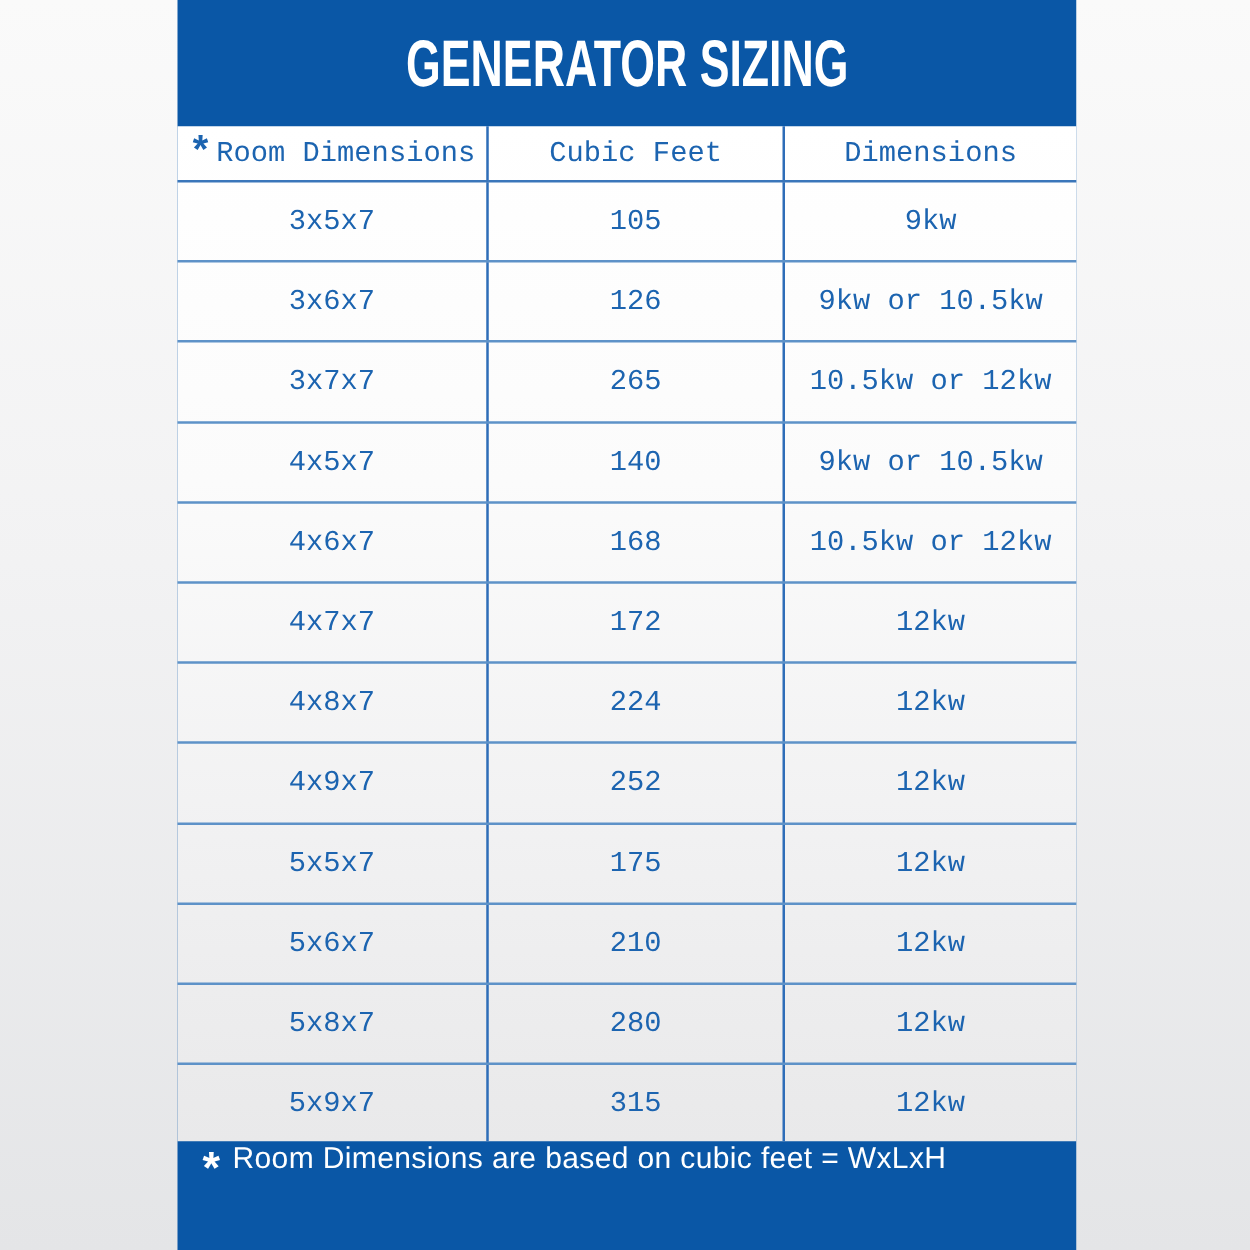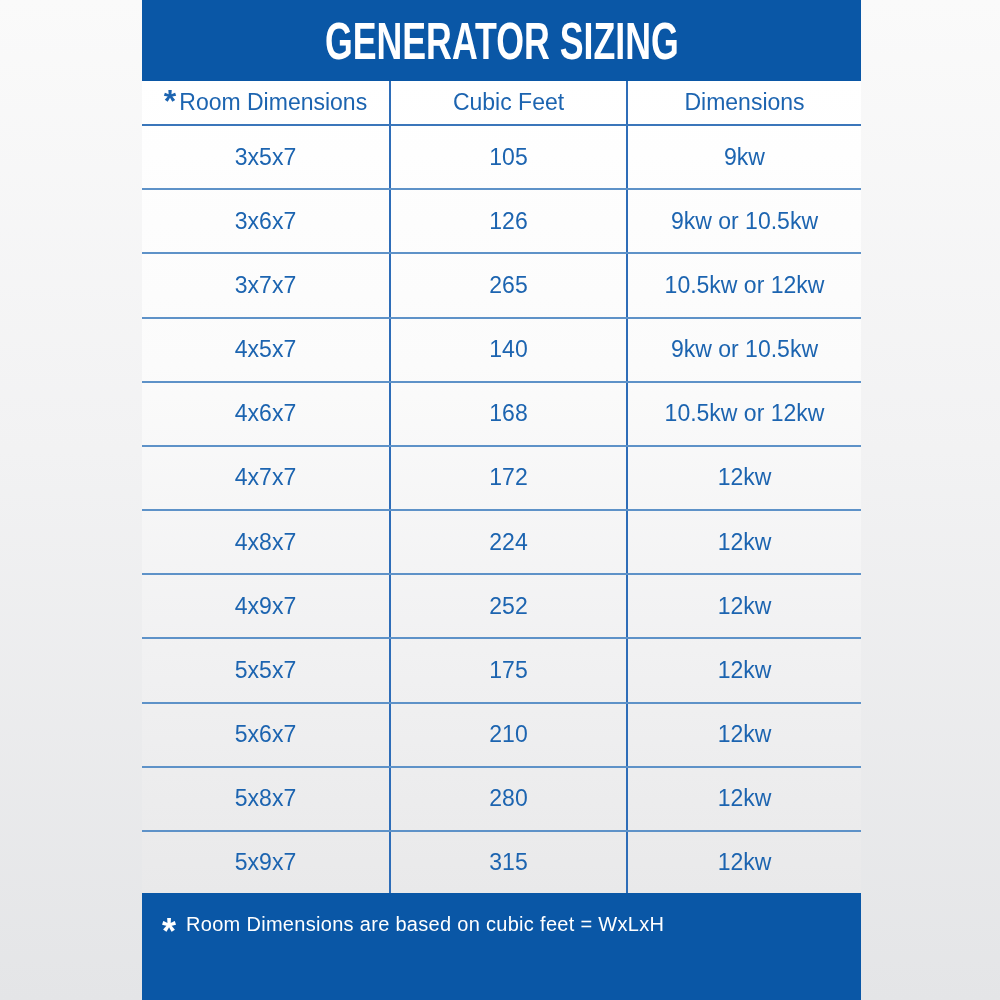--- a/index.html
+++ b/index.html
@@ -21,7 +21,7 @@
     background: #0a57a6;
   }
   .title-bar {
-    height: 81px;
+    height: 101px;
     display: flex;
     align-items: center;
     justify-content: center;

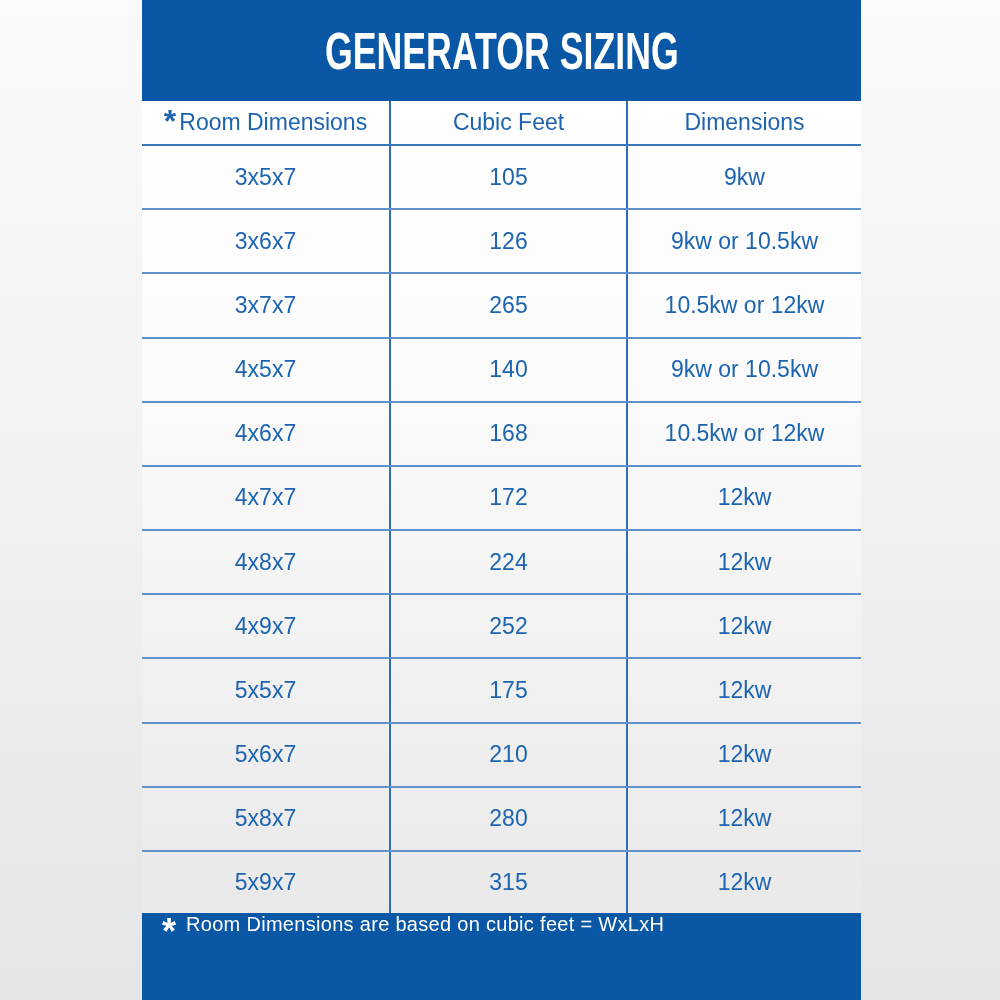--- a/index.html
+++ b/index.html
@@ -53,6 +53,7 @@
     font-size: 23px;
     font-weight: 400;
     border-bottom: 2px solid #5e92c8;
+    font-family: Liberation Mono, monospace;
   }
   table.sizing thead th {
     height: 44px;

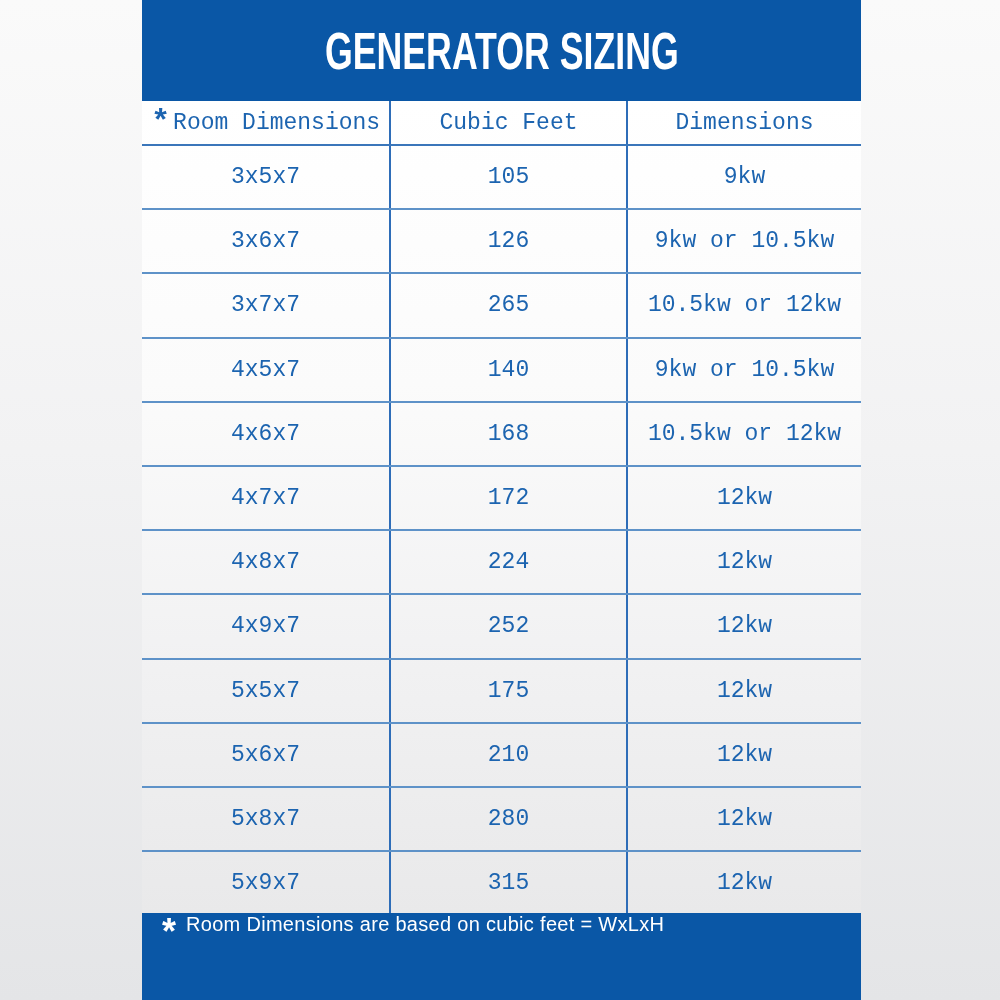--- a/index.html
+++ b/index.html
@@ -92,7 +92,7 @@
     top: 7px;
   }
   .foot-text {
-    font-size: 20px;
+    font-size: 24px;
     letter-spacing: 0.3px;
   }
 </style>

